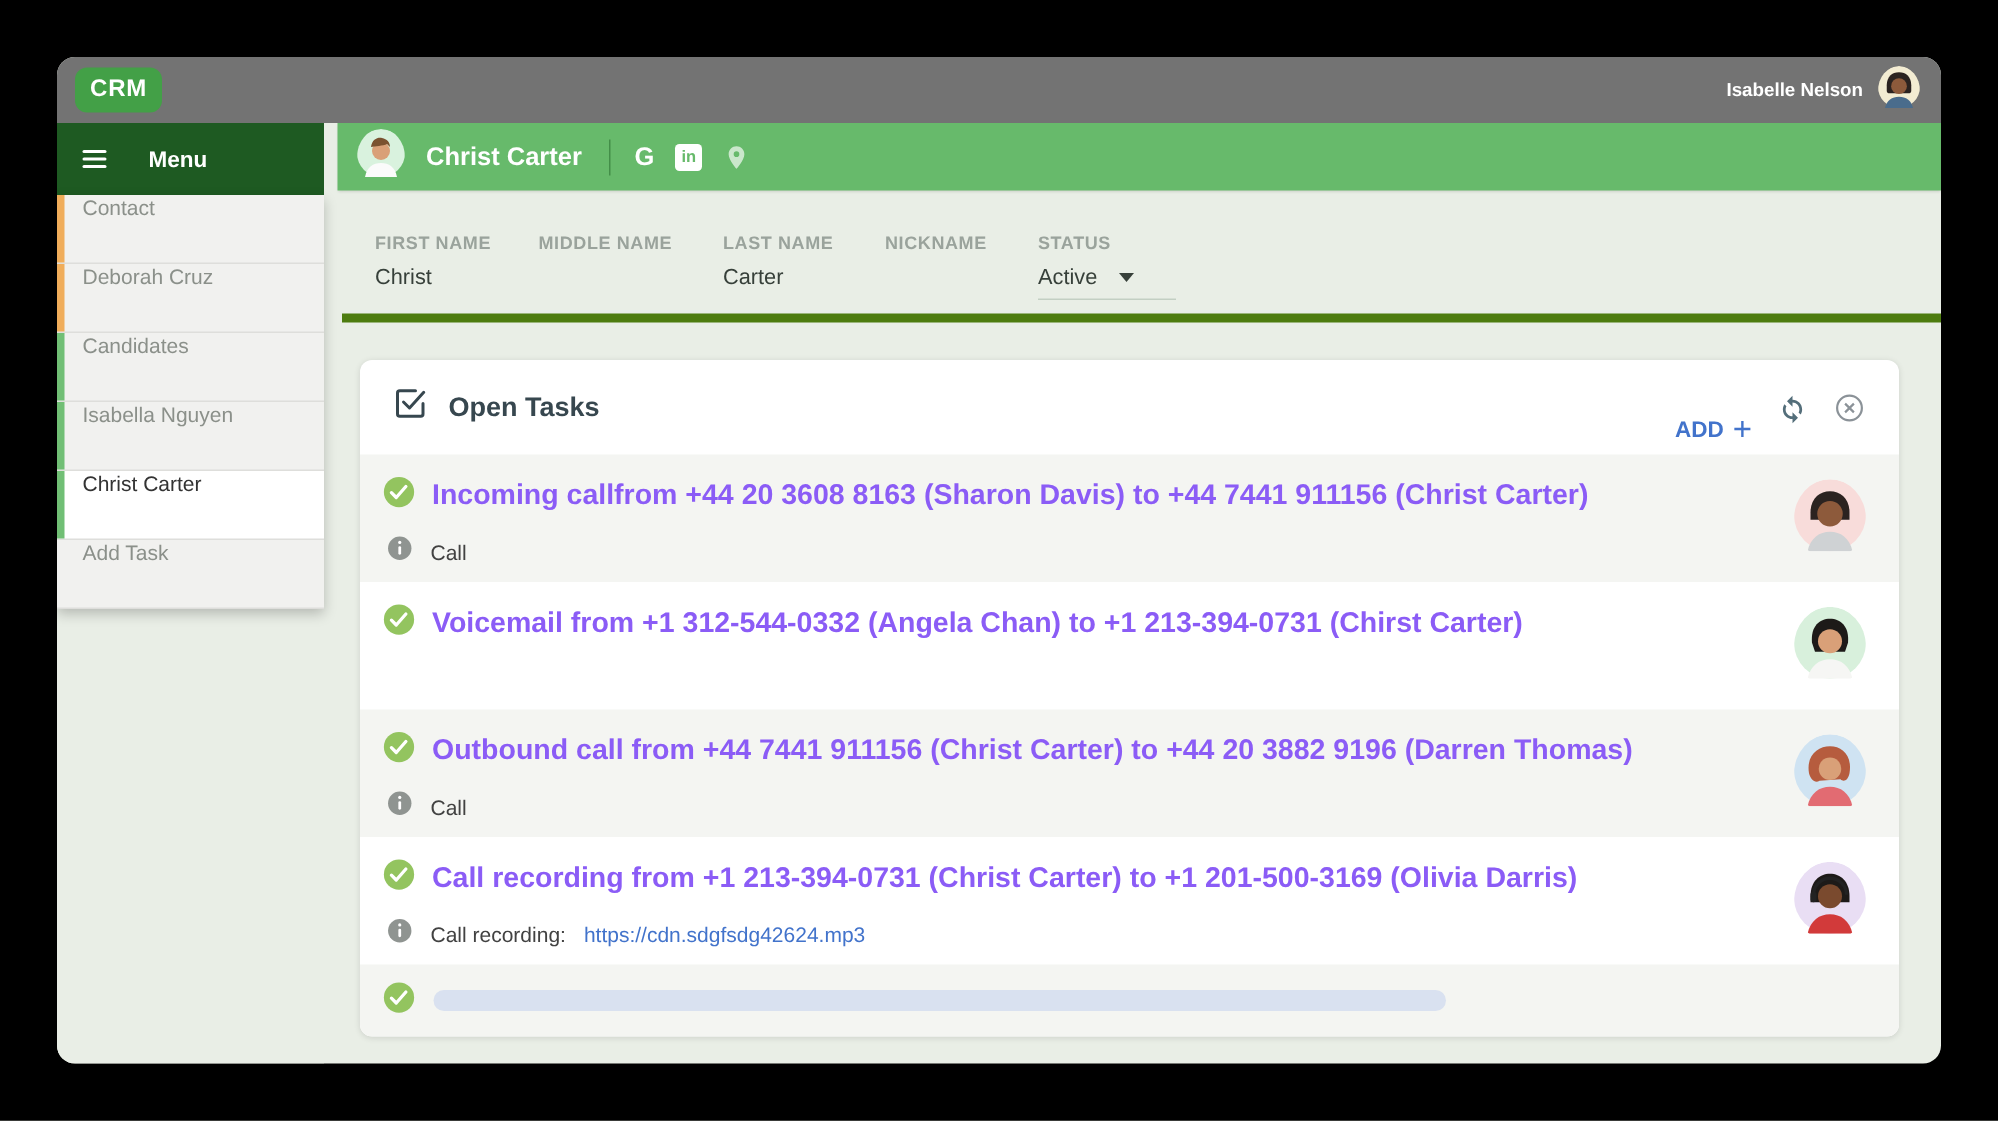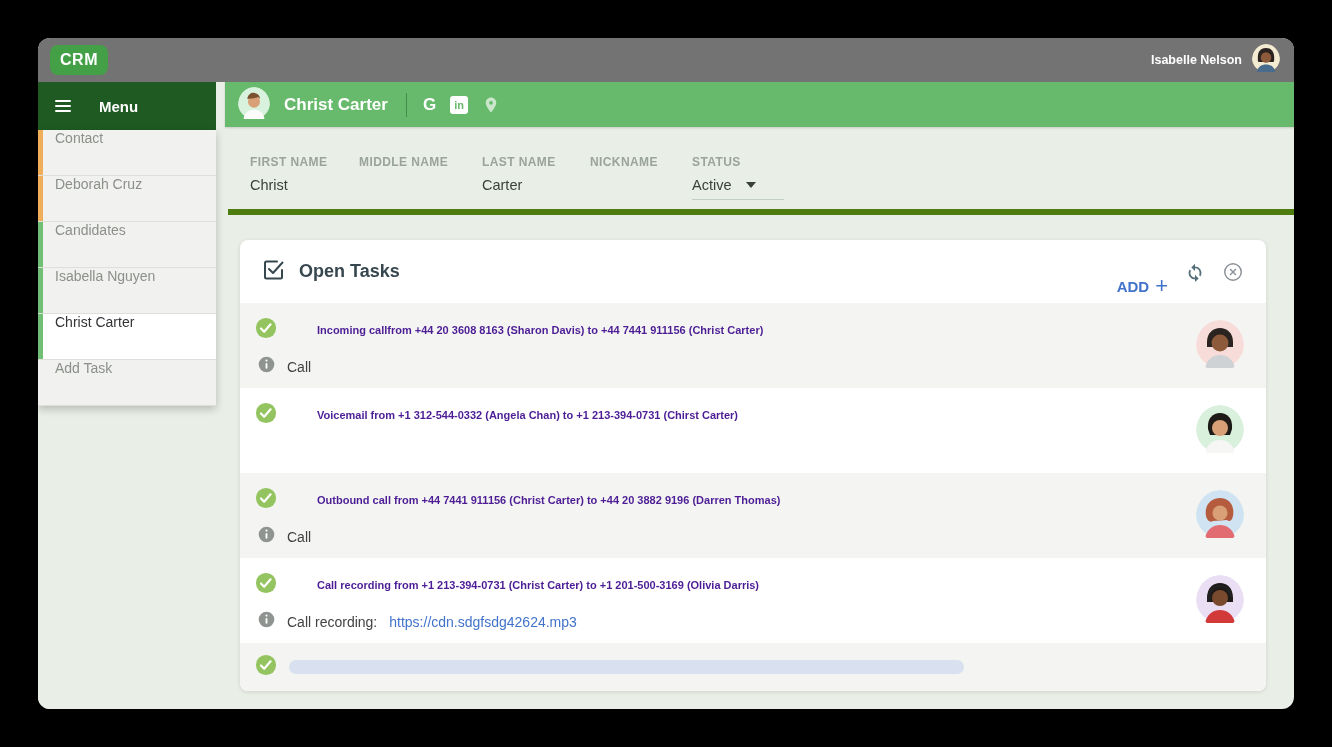--- a/index.html
+++ b/index.html
@@ -70,7 +70,7 @@
   .task-row { position:relative; height:85px; padding:14px 22px 0 15px; }
   .task-row.alt { background:#f4f5f2; }
   .task-line1 { display:flex; align-items:center; gap:11px; }
-  .task-title { color:#4c1d95; font-size:11px; font-weight:bold; text-decoration:none; cursor:pointer;margin-left:29px; }
+  .task-title { color:#8b5cf6; font-size:19px; font-weight:bold; text-decoration:none; cursor:pointer; }
   .task-line2 { display:flex; align-items:center; gap:12px; margin:13px 0 0 3px; }
   .task-subtitle { font-size:14px; color:#424242;text-align:right; }
   .task-sublink { font-size:14px; color:#4273cb; text-decoration:none; cursor:pointer; }

